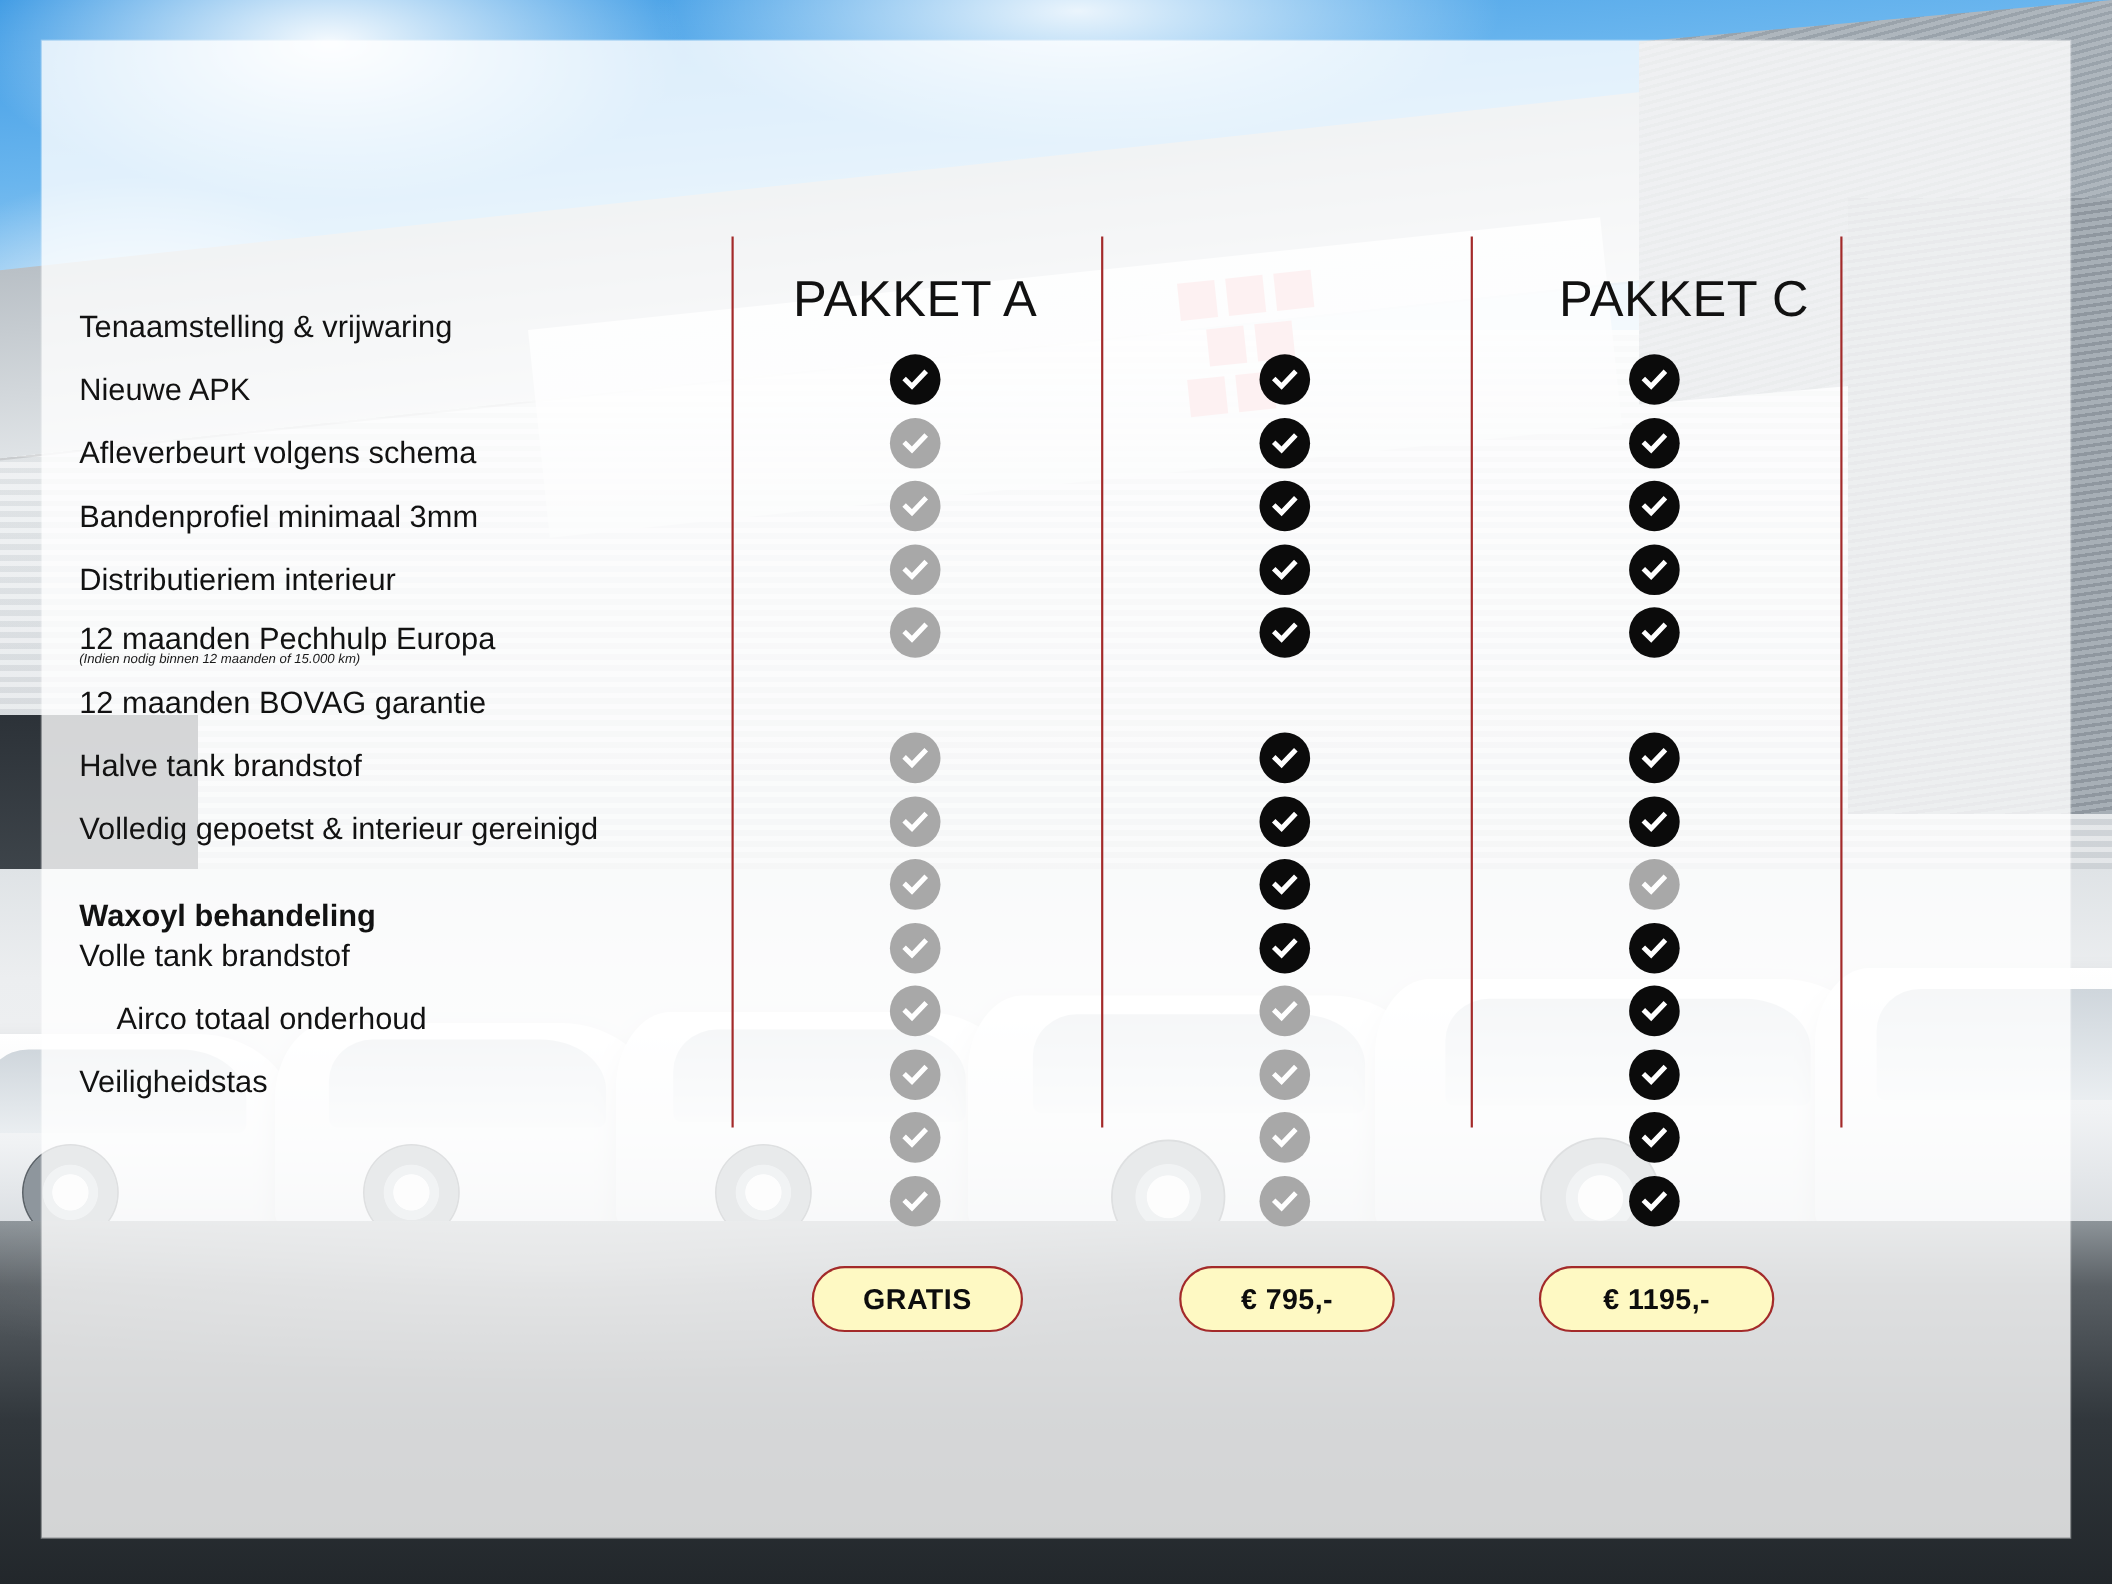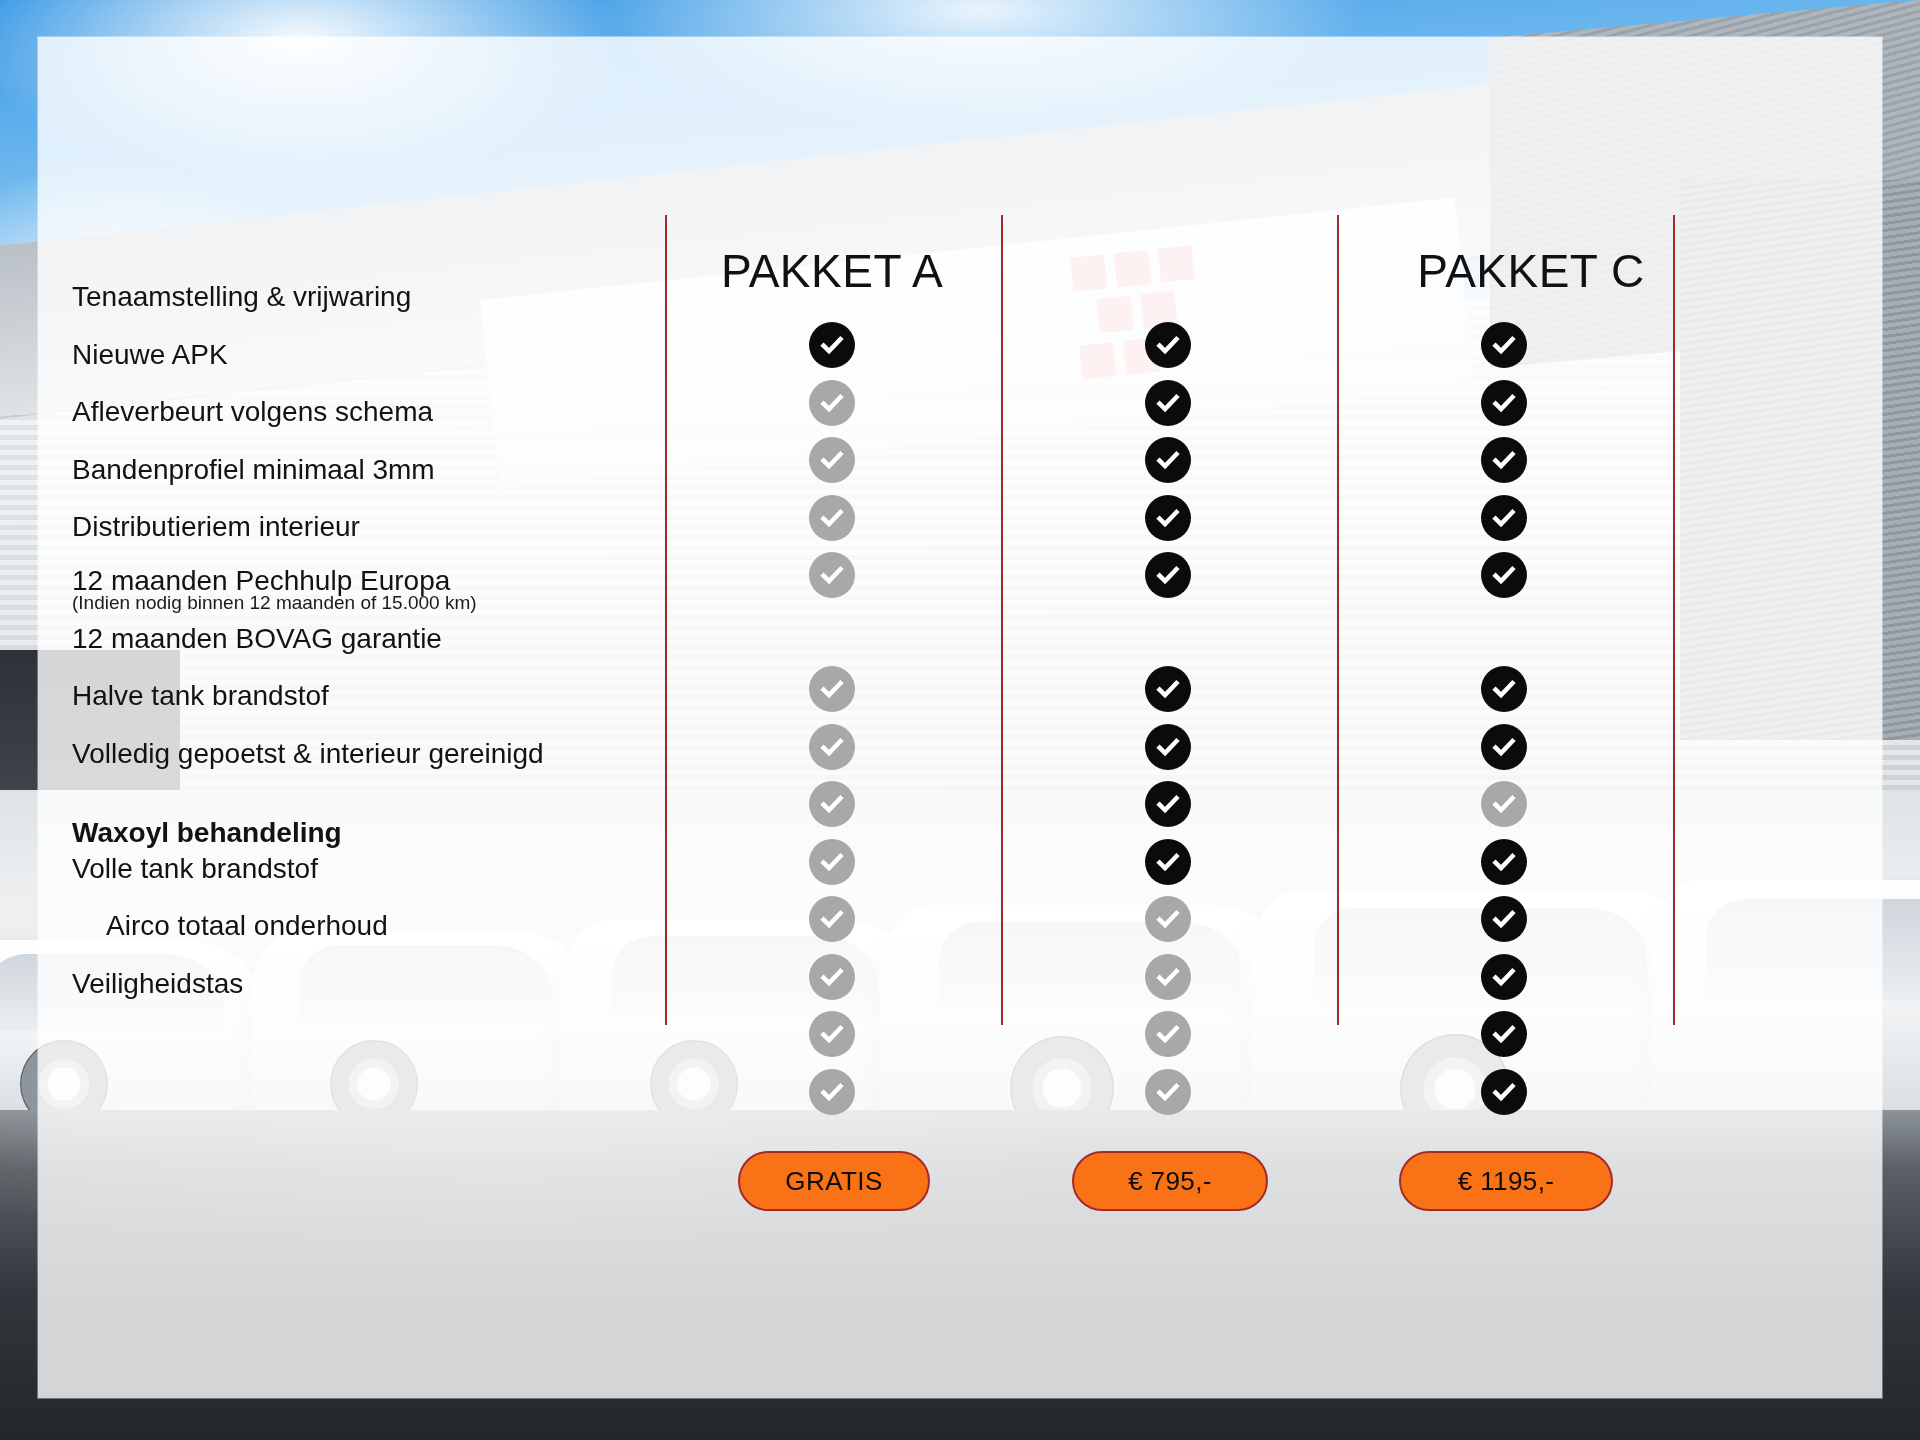--- a/index.html
+++ b/index.html
@@ -105,7 +105,7 @@
     white-space:nowrap;line-height:1;
   }
   .feature-note{
-    position:absolute;left:34px;font-size:19px;color:#1a1a1a;
+    position:absolute;left:34px;font-size:12px;font-style:italic;color:#1a1a1a;
     white-space:nowrap;line-height:1;
   }
 

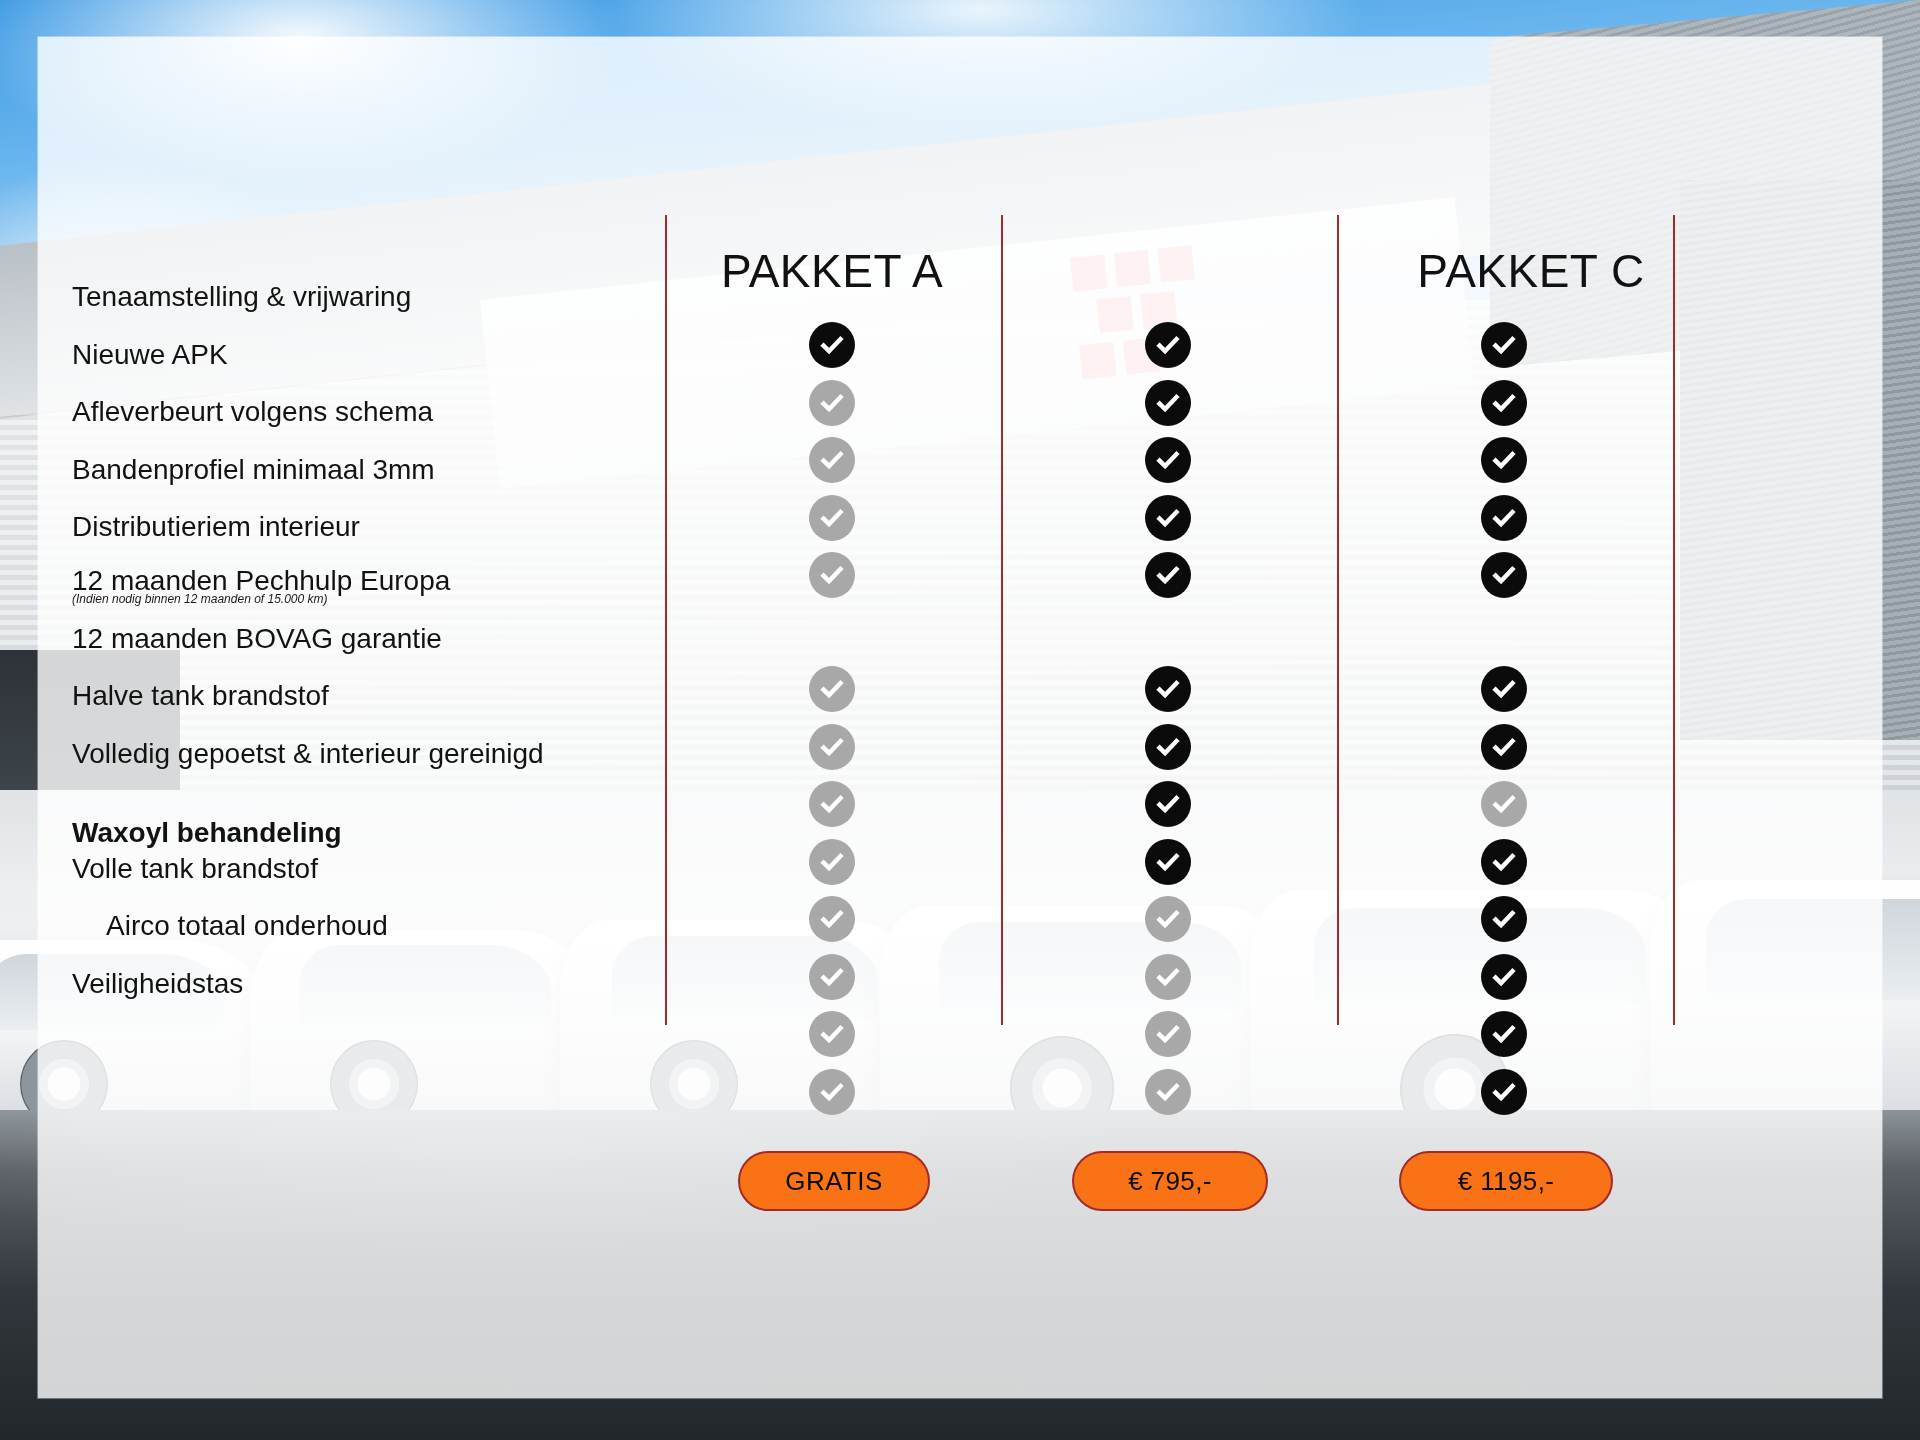--- a/index.html
+++ b/index.html
@@ -119,8 +119,8 @@
 
   .price{
     position:absolute;height:56px;border:2px solid #a32a2a;border-radius:30px;
-    background:#f97316;display:flex;align-items:center;justify-content:center;
-    font-size:26px;font-weight:normal;color:#0d0d0d;letter-spacing:.4px;white-space:nowrap;
+    background:#fef9c3;display:flex;align-items:center;justify-content:center;
+    font-size:26px;font-weight:bold;color:#0d0d0d;letter-spacing:.4px;white-space:nowrap;
   }
 </style>
 </head>

